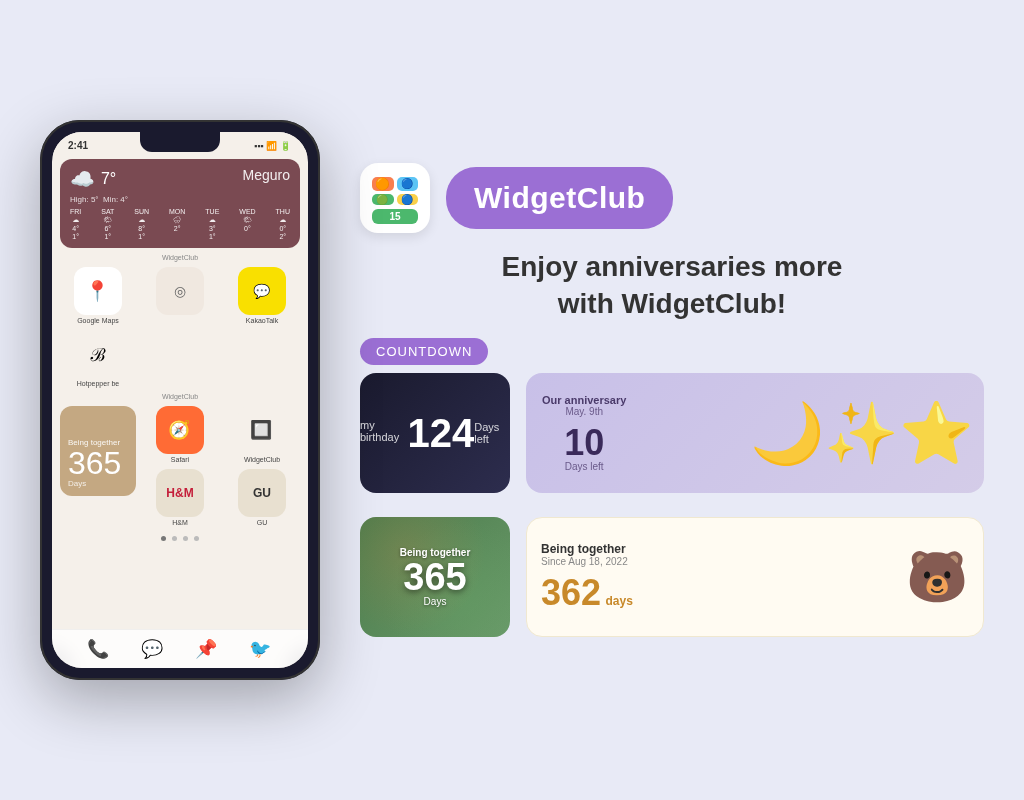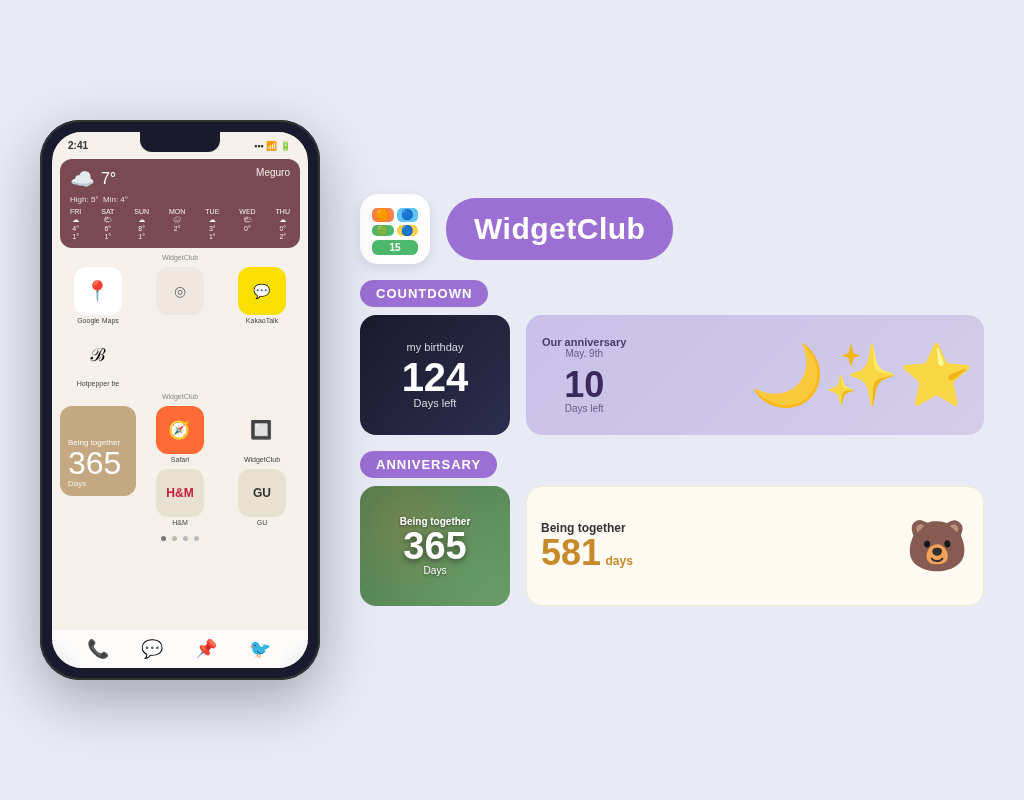--- a/index.html
+++ b/index.html
@@ -102,7 +102,7 @@
       font-weight: 300;
     }
     .weather-location {
-      font-size: 10px;
+      font-size: 14px;
       opacity: 0.9;
     }
     .weather-detail {

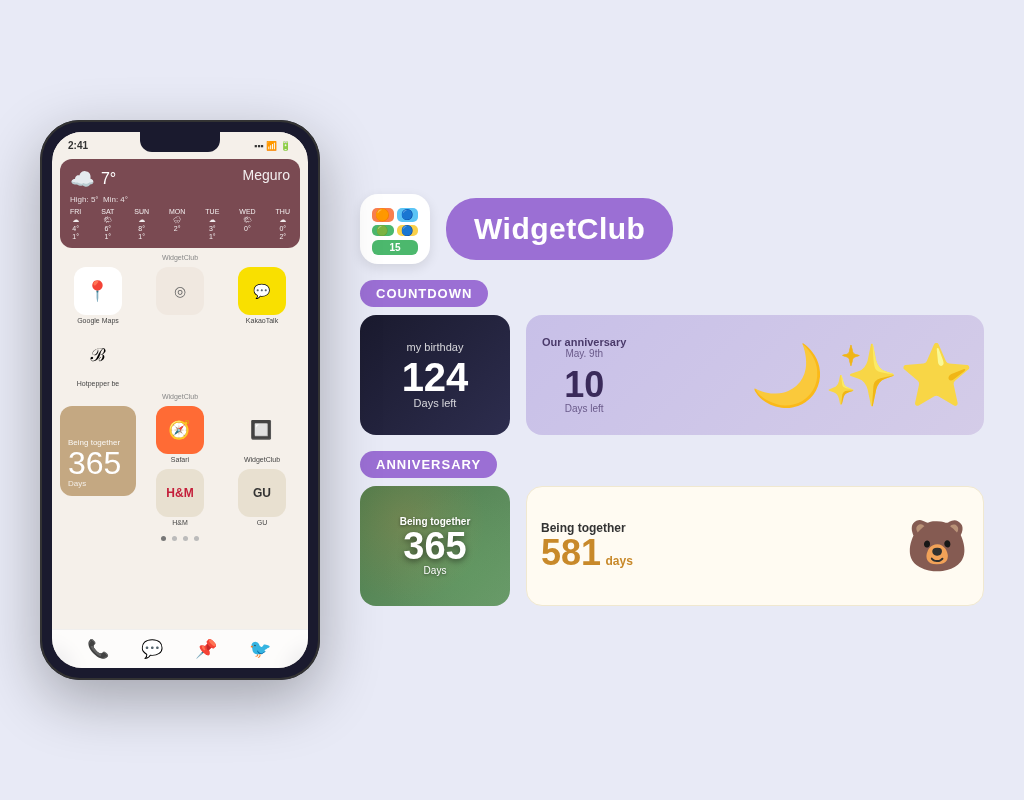--- a/index.html
+++ b/index.html
@@ -635,6 +635,10 @@
       </div>
     </div>
 
+    <div class="tagline">
+      <span>Enjoy anniversaries more</span><br>
+      <span>with WidgetClub!</span>
+    </div>
 
     <div>
       <span class="section-label">COUNTDOWN</span>

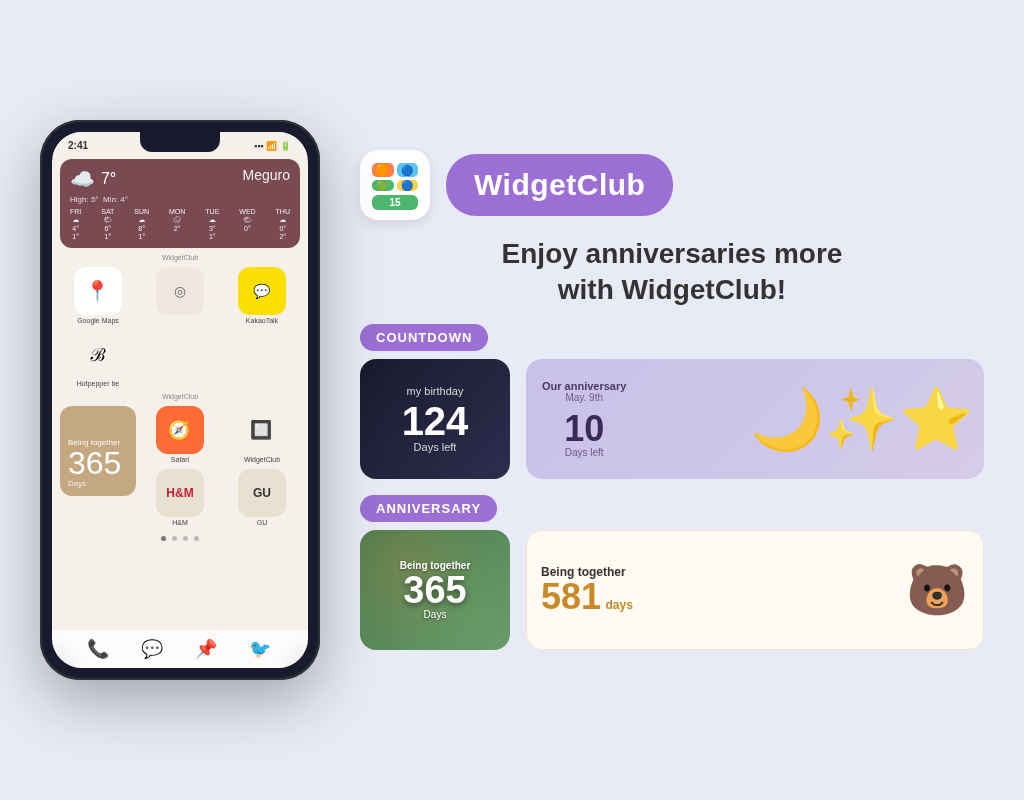--- a/index.html
+++ b/index.html
@@ -301,7 +301,7 @@
       background: #9b6fd4;
       color: white;
       font-size: 13px;
-      font-weight: 700;
+      font-weight: 400;
       padding: 6px 16px;
       border-radius: 20px;
       letter-spacing: 1px;

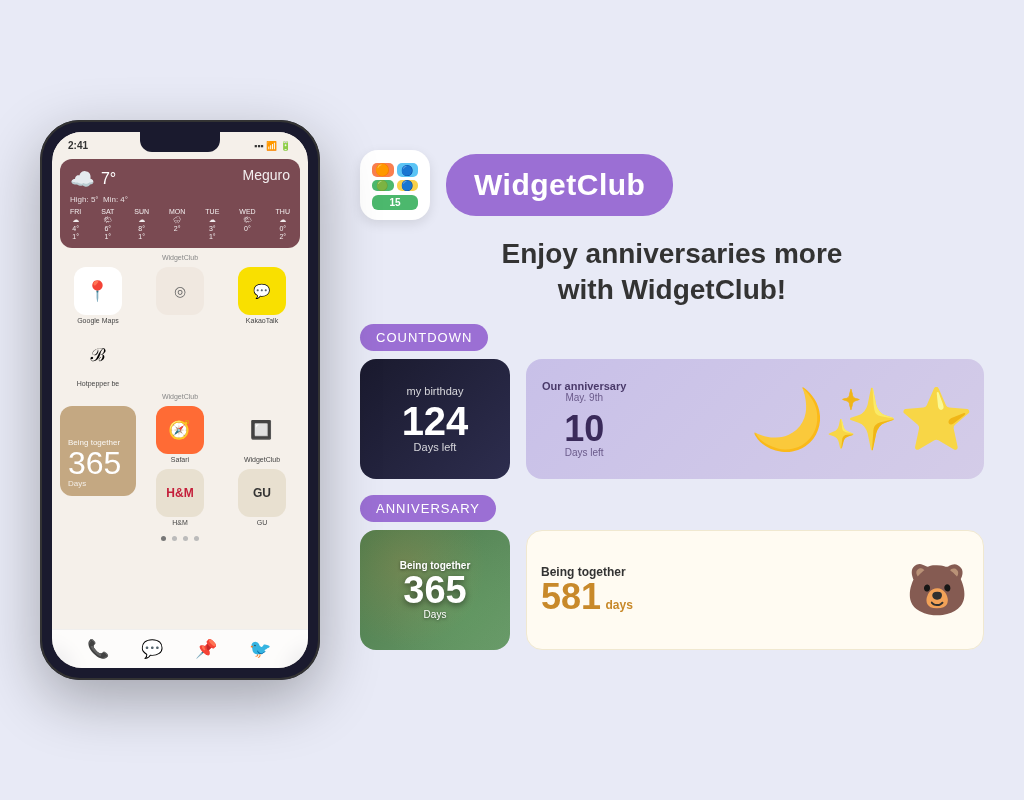--- a/index.html
+++ b/index.html
@@ -318,7 +318,6 @@
       background: linear-gradient(135deg, #1a1a2e, #2d2d4e);
       border-radius: 16px;
       display: flex;
-      flex-direction: column;
       align-items: center;
       justify-content: center;
       color: white;

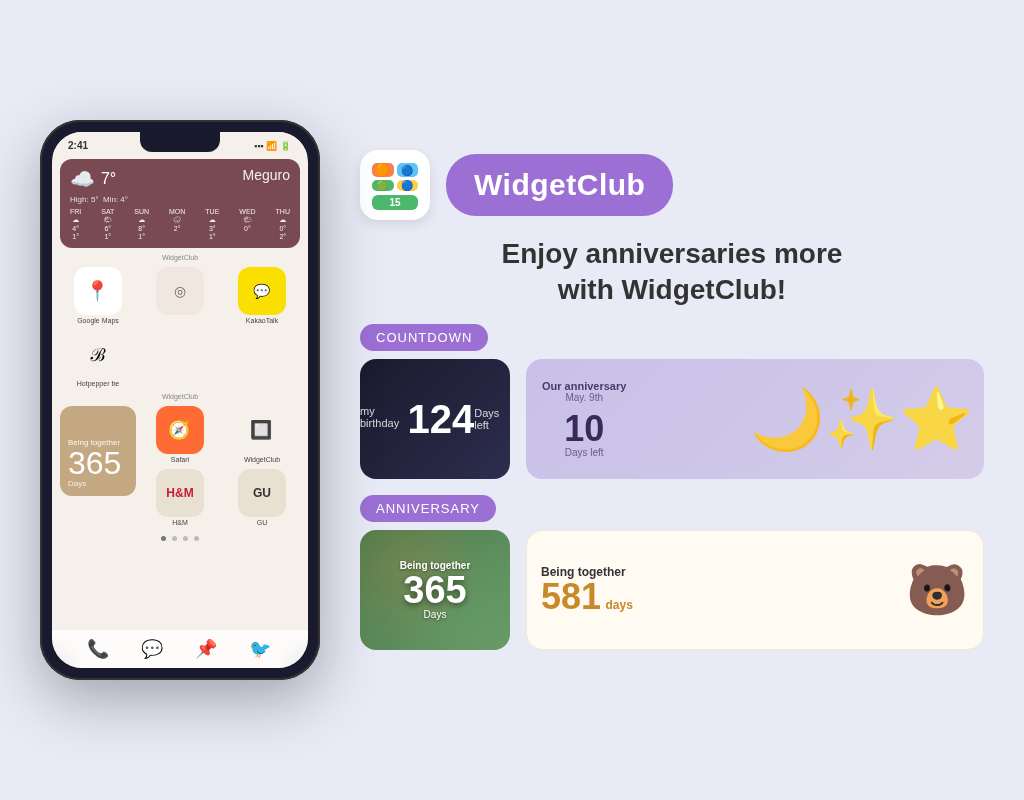--- a/index.html
+++ b/index.html
@@ -662,7 +662,6 @@
     </div>
 
     <div>
-      <span class="section-label">ANNIVERSARY</span>
       <div class="anniversary-cards-row">
 
         <div class="together365-card">

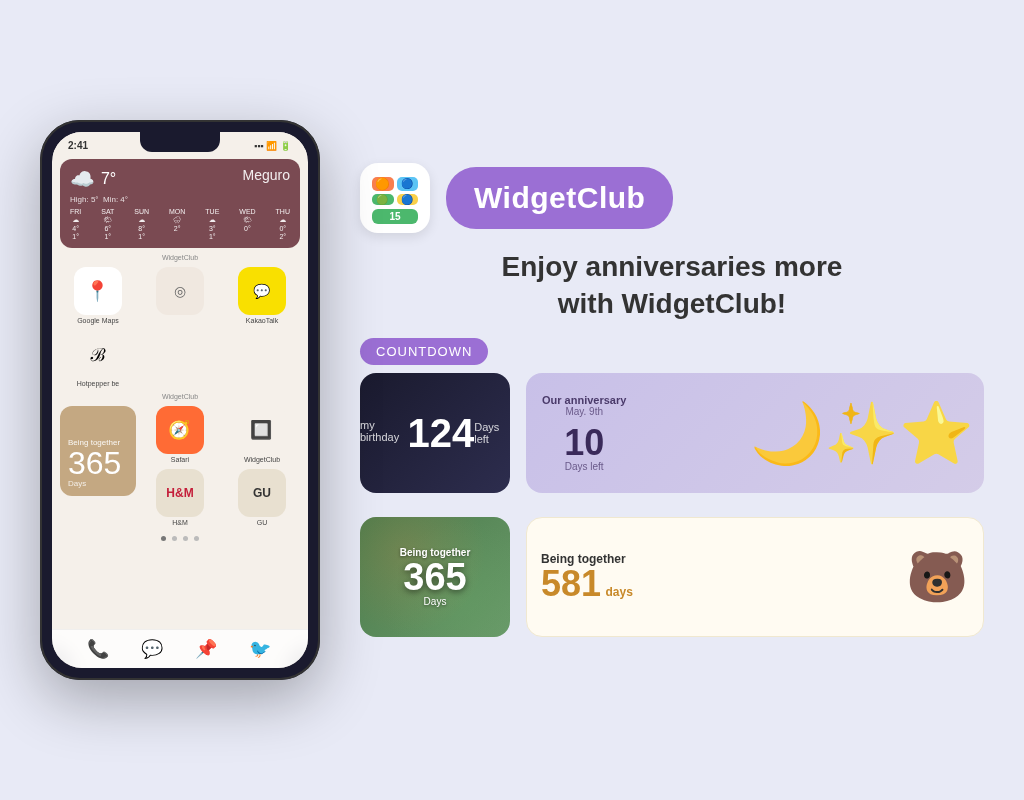--- a/index.html
+++ b/index.html
@@ -676,6 +676,7 @@
         <div class="bear-card">
           <div class="bear-text">
             <div class="bear-title">Being together</div>
+            <div class="bear-since">Since Aug 18, 2022</div>
             <div>
               <span class="bear-num">581</span>
               <span class="bear-days-label">days</span>

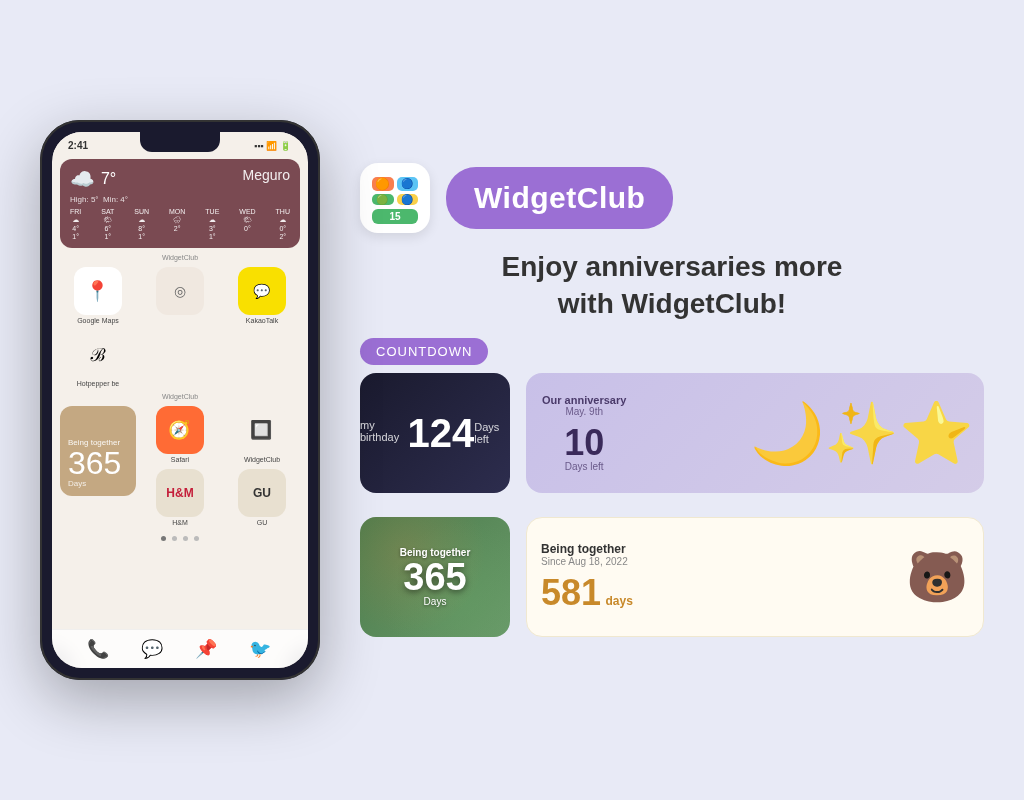--- a/index.html
+++ b/index.html
@@ -678,7 +678,7 @@
             <div class="bear-title">Being together</div>
             <div class="bear-since">Since Aug 18, 2022</div>
             <div>
-              <span class="bear-num">581</span>
+              <span class="bear-num">362</span>
               <span class="bear-days-label">days</span>
             </div>
           </div>

